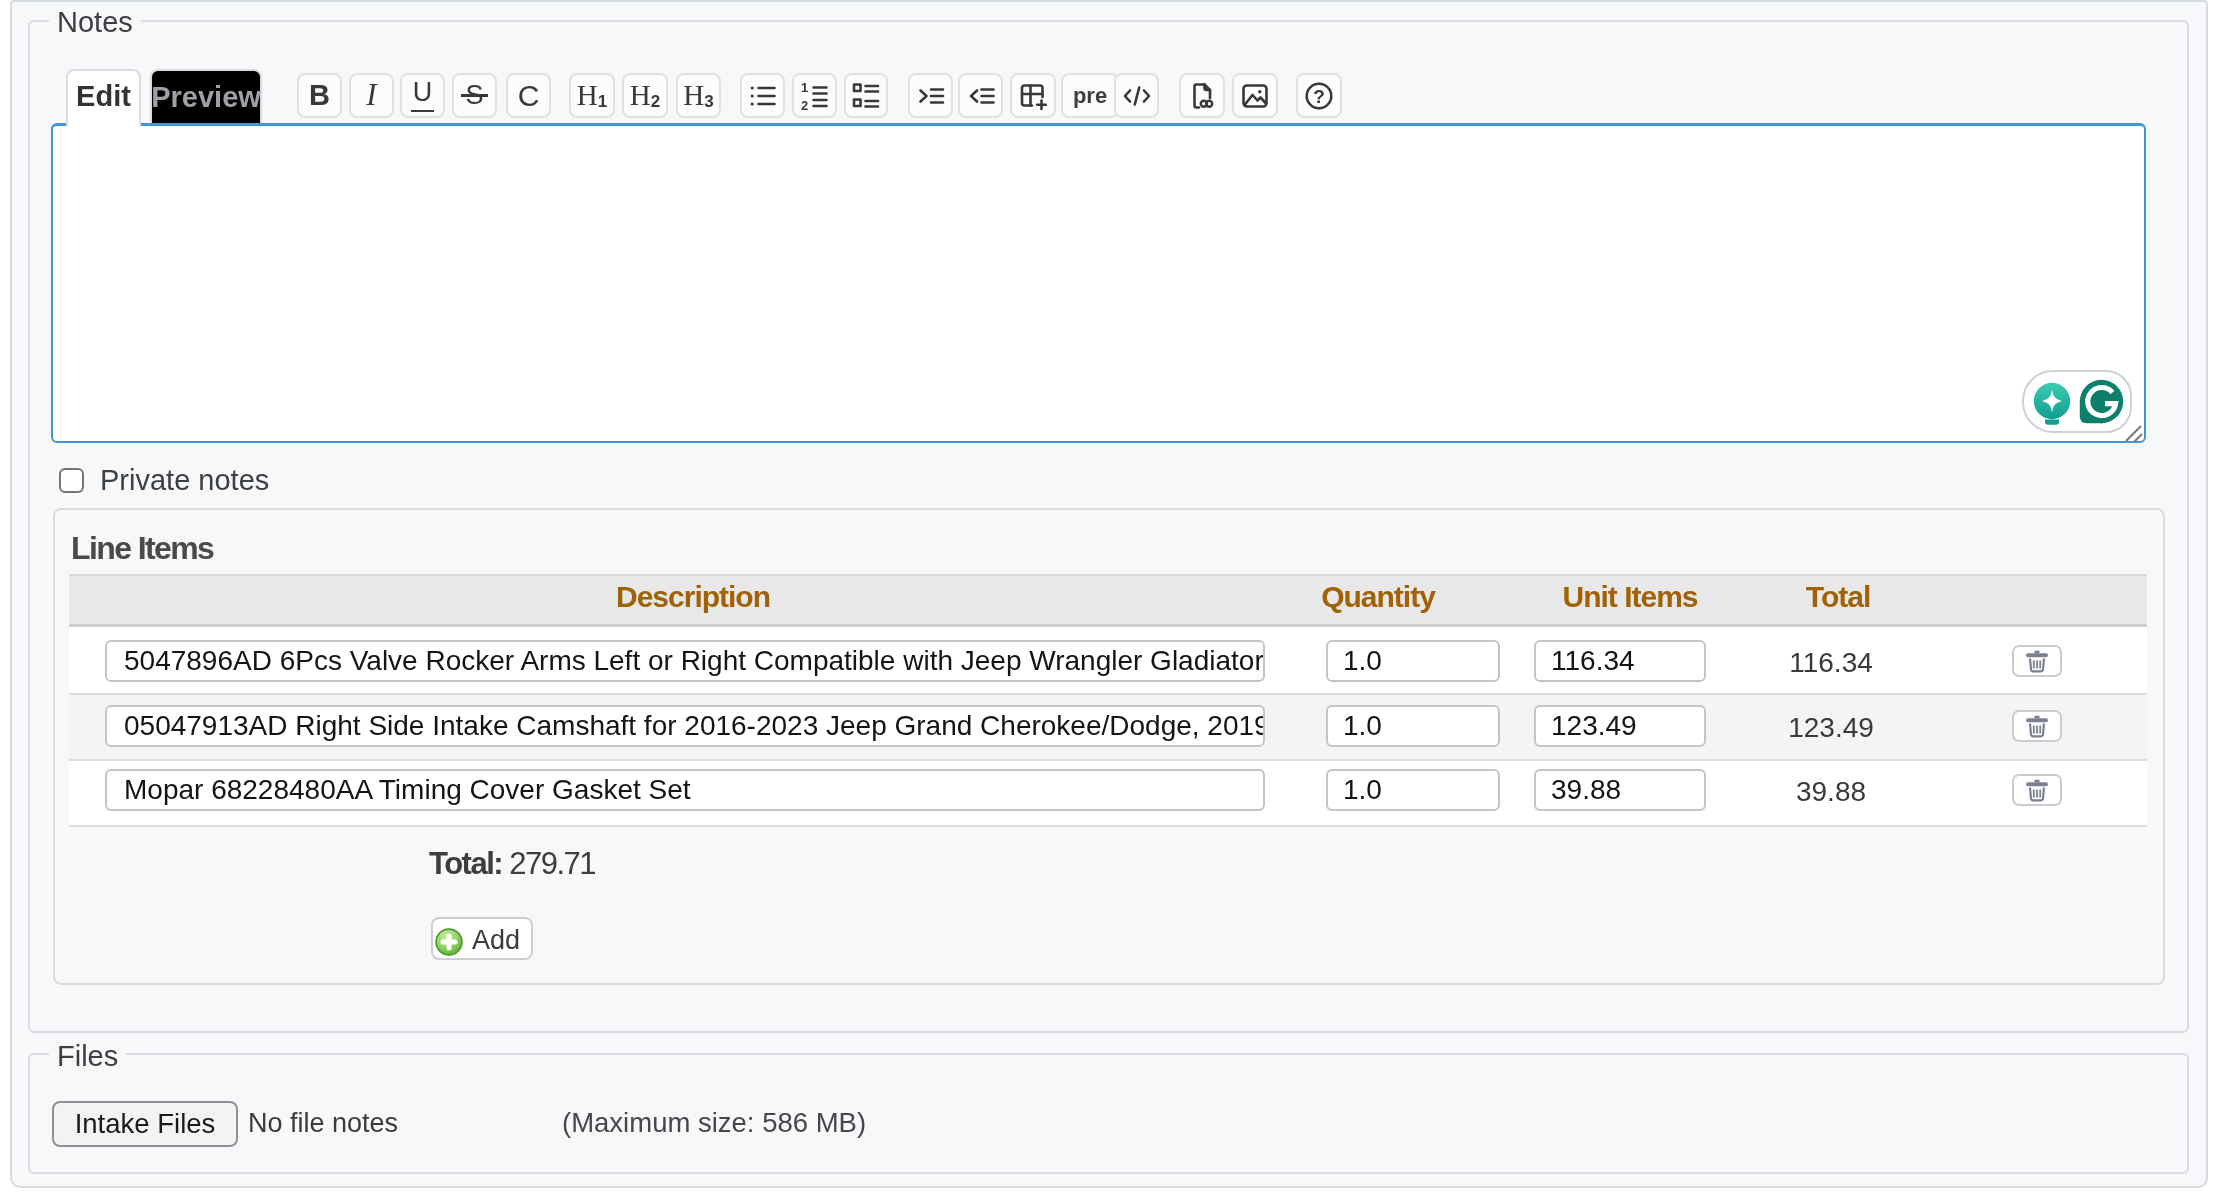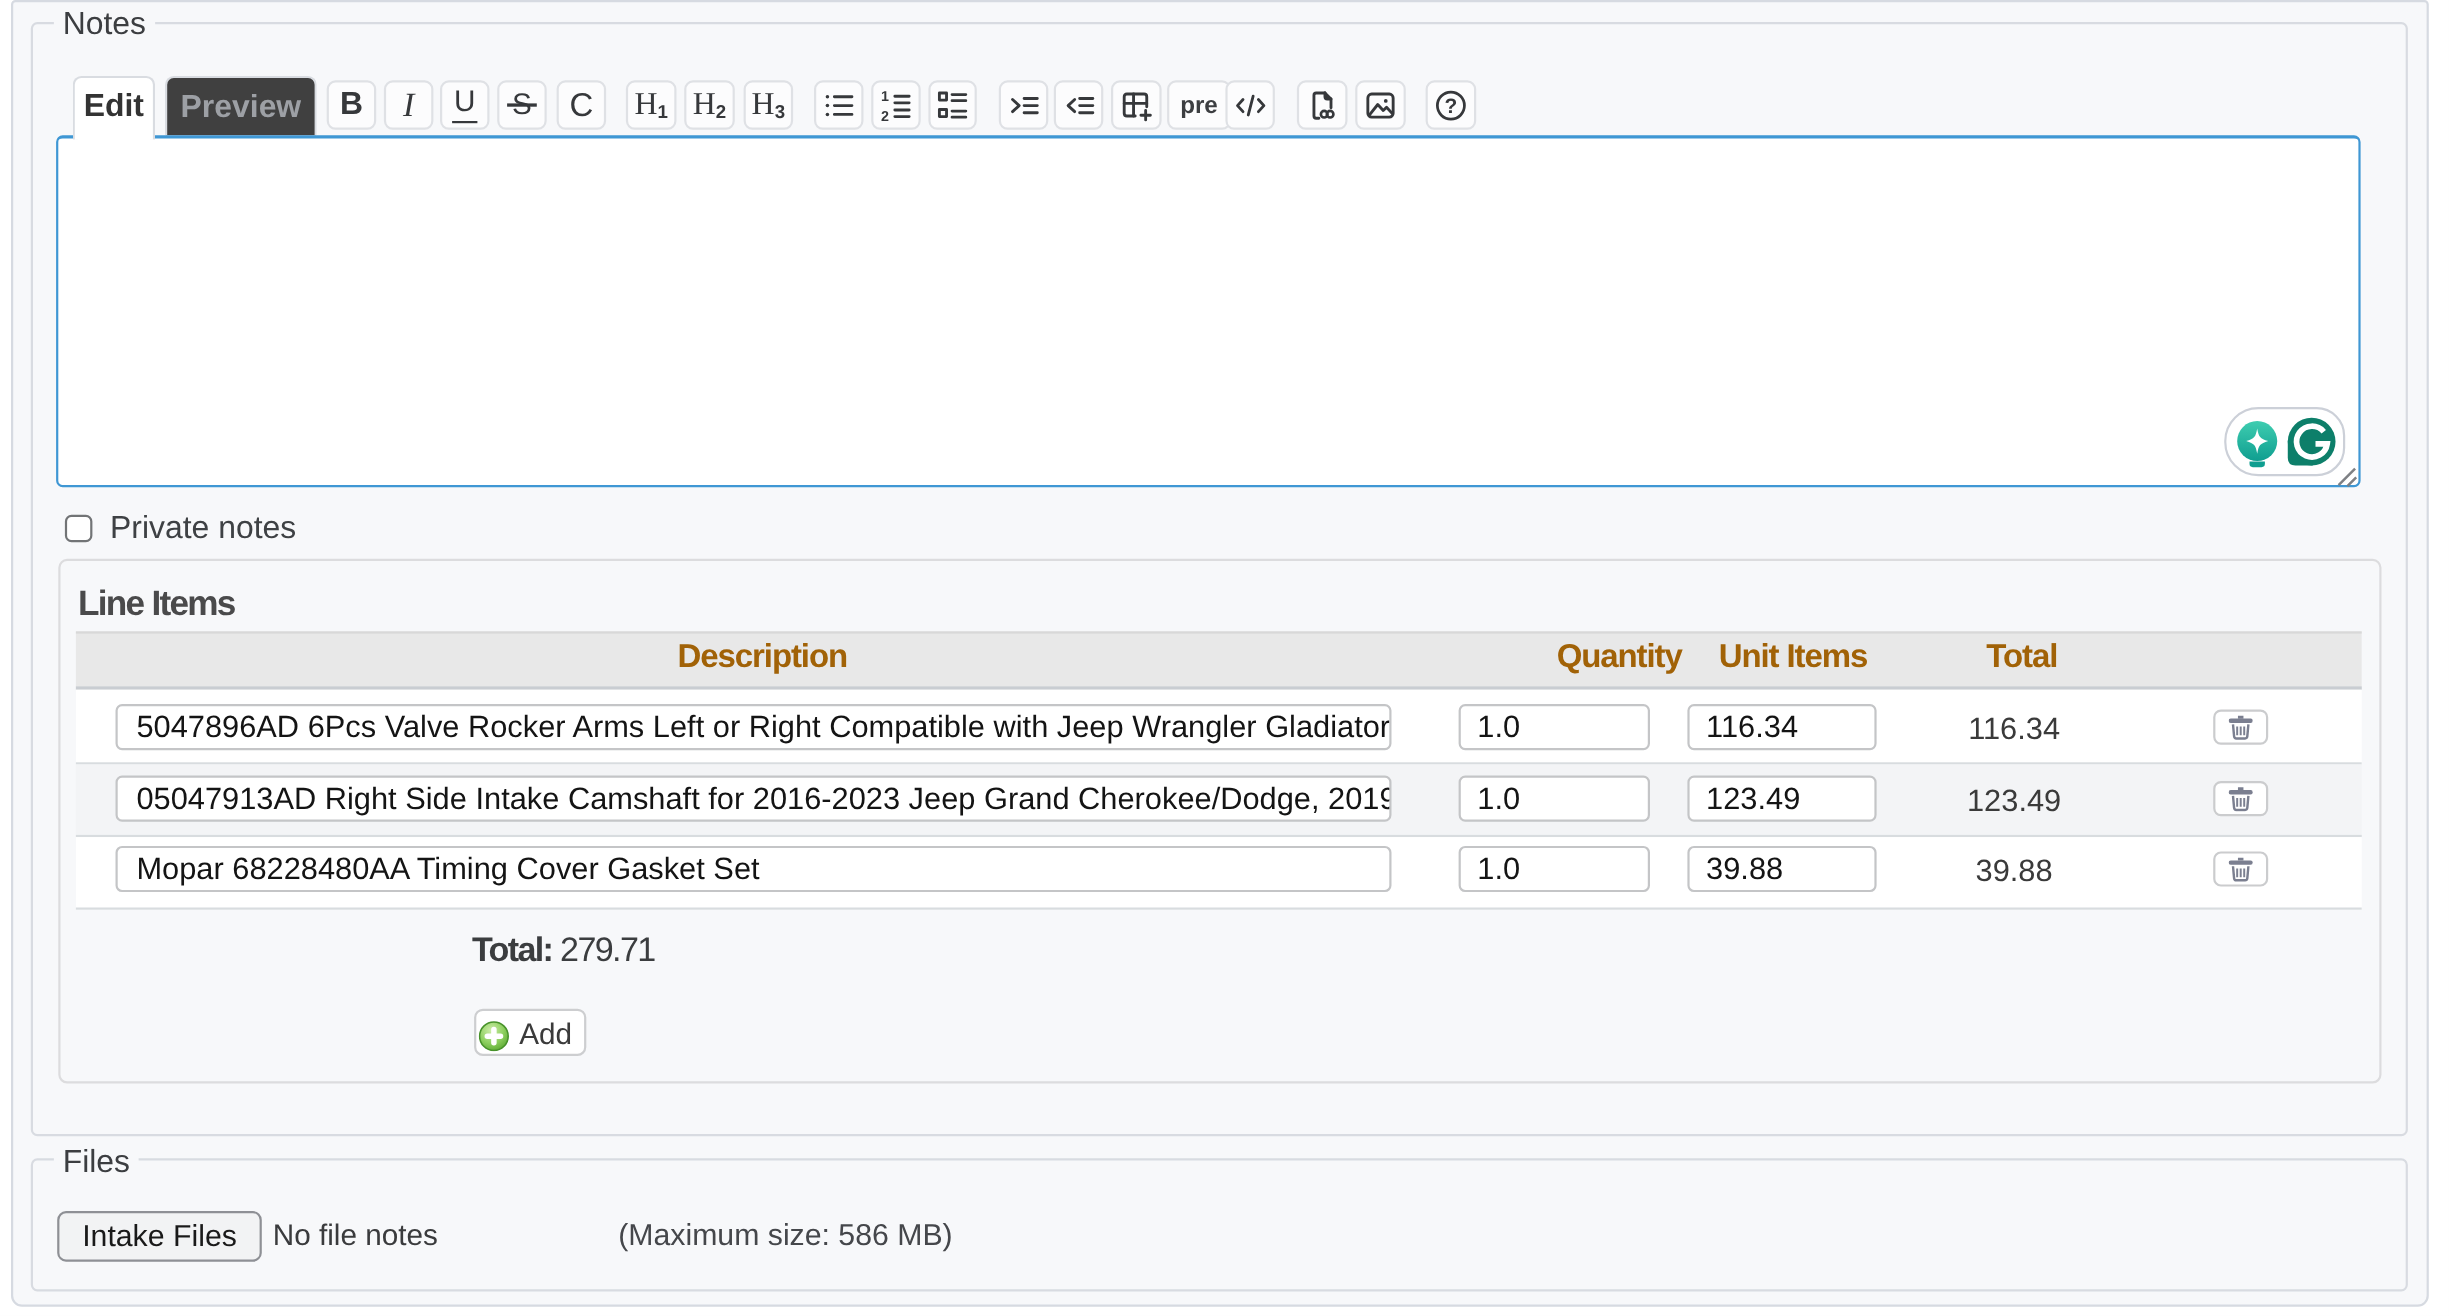--- a/index.html
+++ b/index.html
@@ -18,7 +18,7 @@
 <div class="abs fs" style="left:28px;top:20px;width:2161px;height:1013px"></div>
 <div class="abs legend" style="left:49px;top:6px">Notes</div>
 <div class="abs" style="left:51px;top:123px;width:2095px;height:320px;background:#fff;border:2px solid #3f97d4;border-top-width:3px;border-radius:6px;z-index:1"></div>
-<div class="abs tab" style="left:150px;top:69px;width:138px;height:54px;background:#404040;color:#9da0a5;z-index:0">Preview</div>
+<div class="abs tab" style="left:150px;top:69px;width:112px;height:54px;background:#000000;color:#9da0a5;z-index:0">Preview</div>
 <div class="abs tab" style="left:66px;top:69px;width:75px;height:58px;background:#fff;color:#333;z-index:2;padding-bottom:6px">Edit</div>
 <div class="abs tbtn" style="left:297px;width:45px">
     <span style="font-weight:bold;font-size:29px">B</span>

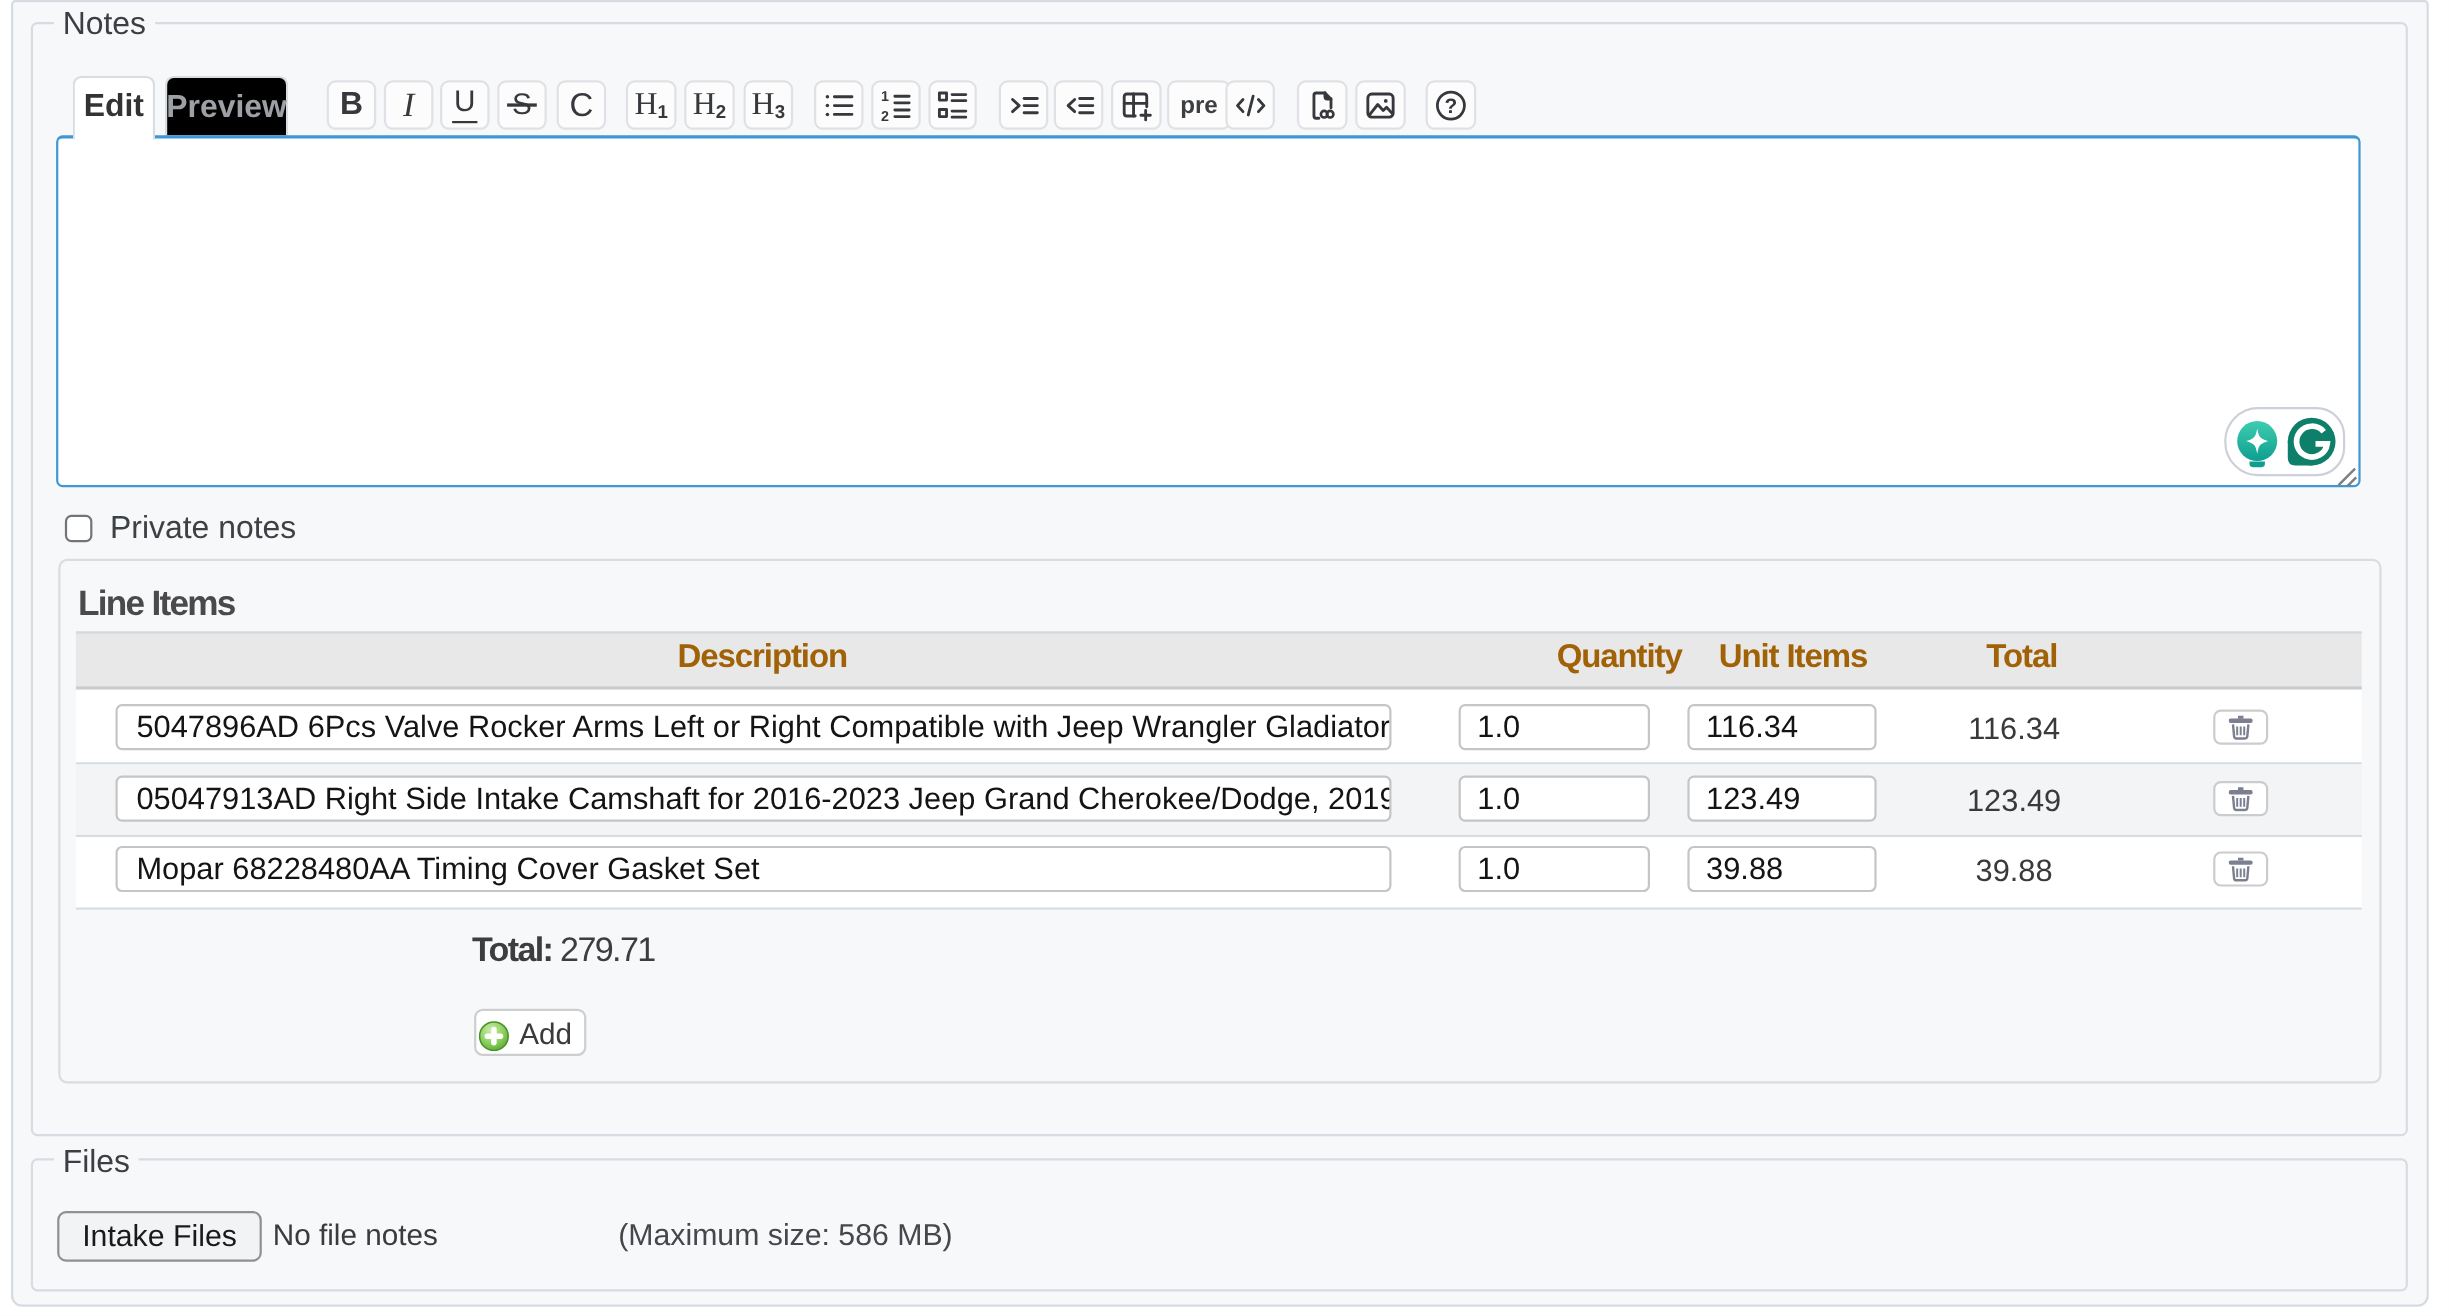--- a/index.html
+++ b/index.html
@@ -146,7 +146,7 @@
 <div class="abs" style="left:71px;top:532px;font-weight:bold;font-size:32px;letter-spacing:-1.6px;color:#4a4a4b;line-height:33px">Line Items</div>
 <div class="abs" style="left:69px;top:574px;width:2078px;height:53px;background:#e8e8e8;border-top:2px solid #d8d8d8;border-bottom:3px solid #c9cdd2"></div>
 <div class="abs hdr" style="left:493px;top:580px;width:400px;text-align:center">Description</div>
-<div class="abs hdr" style="left:1272px;top:580px;width:400px;text-align:center">Quantity</div>
+<div class="abs hdr" style="left:1178px;top:580px;width:400px;text-align:center">Quantity</div>
 <div class="abs hdr" style="left:1430px;top:580px;width:400px;text-align:center">Unit Items</div>
 <div class="abs hdr" style="left:1638px;top:580px;width:400px;text-align:center">Total</div>
 <div class="abs" style="left:69px;top:627px;width:2078px;height:68px;background:#fff;border-bottom:2px solid #d8dcdf"></div>

